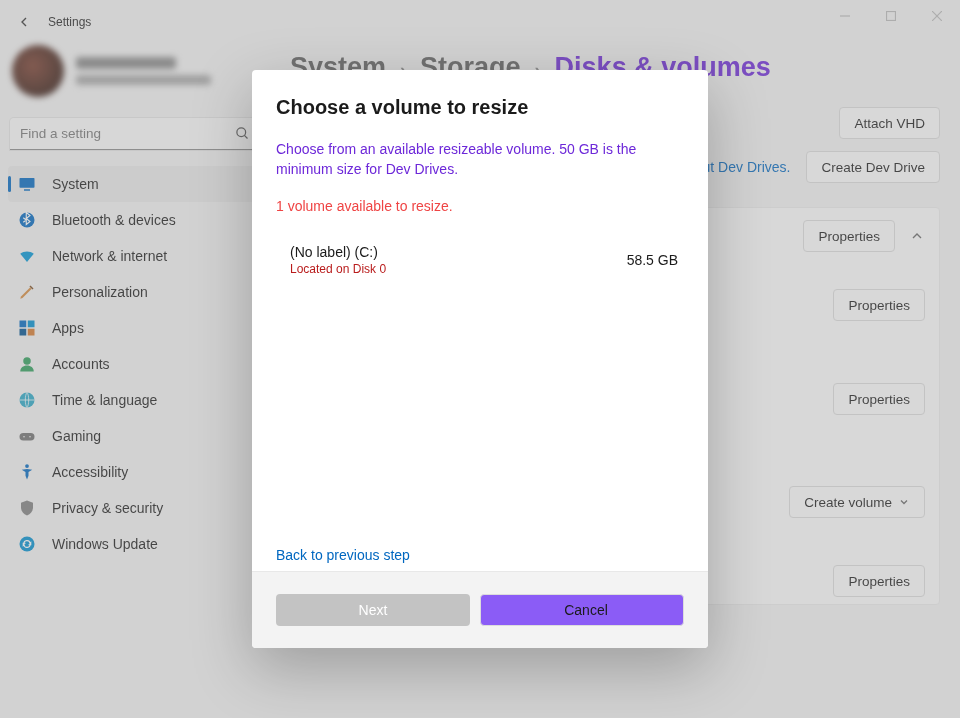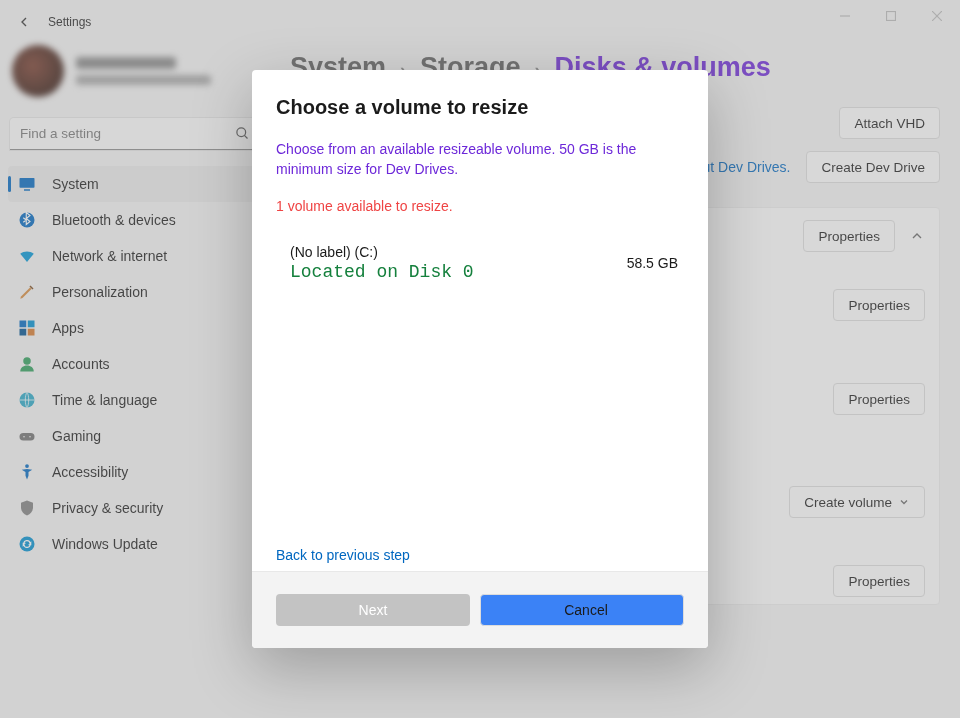--- a/index.html
+++ b/index.html
@@ -69,7 +69,7 @@
     .vol-item { display: flex; align-items: center; justify-content: space-between; padding: 6px 6px 6px 14px; border-radius: 4px; cursor: pointer; }
     .vol-left { font-size: 14px; }
     .vol-label { color: #1b1b1b; margin-bottom: 2px; }
-    .vol-located { color: #15803d; font-size: 18px; font-family: Liberation Mono, monospace; }
+    .vol-located { color: #b91c1c; font-size: 12px; }
     .vol-size { font-size: 14px; color: #1b1b1b; }
     .dialog-spacer { flex: 1; }
     .back-link { color: #0067c0; font-size: 14px; cursor: pointer; margin-bottom: 8px; }

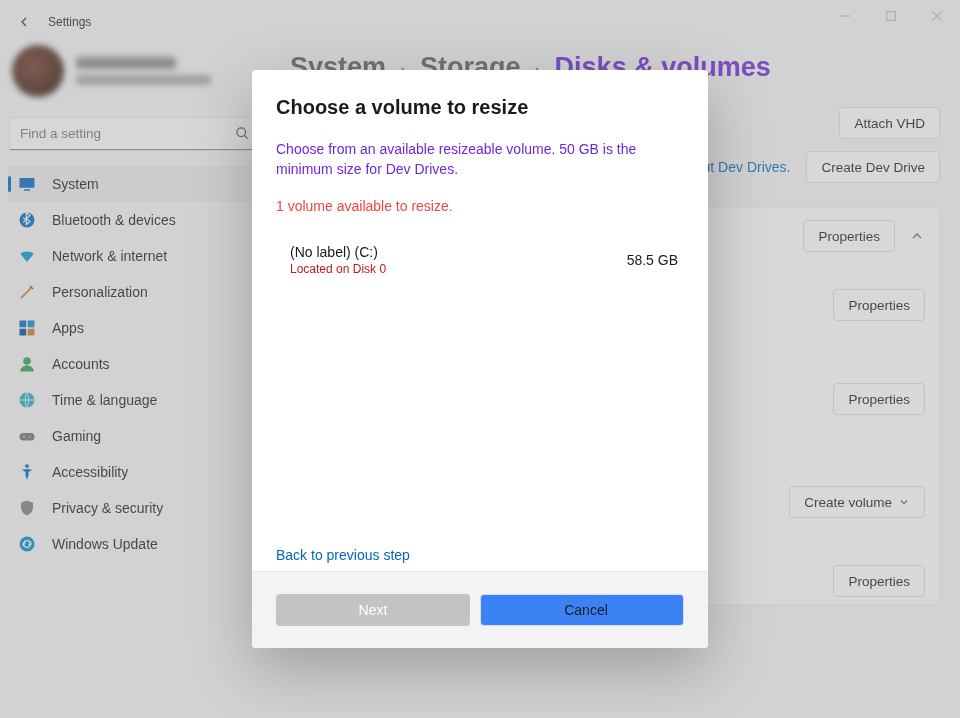--- a/index.html
+++ b/index.html
@@ -76,7 +76,7 @@
     .dialog-footer { background: #f3f3f3; padding: 22px 24px; display: flex; gap: 10px; border-top: 1px solid #e8e8e8; }
     .dlg-btn { flex: 1; height: 32px; border-radius: 4px; font-size: 14px; cursor: pointer; }
     .dlg-next { background: #c3c3c3; border: none; color: #fff; }
-    .dlg-cancel { background: #3b82f6; border: 1px solid #dcdcdc; color: #1b1b1b; padding-left: 8px; }
+    .dlg-cancel { background: #8b5cf6; border: 1px solid #dcdcdc; color: #1b1b1b; padding-left: 8px; }
   </style>
 </head>
 <body>

